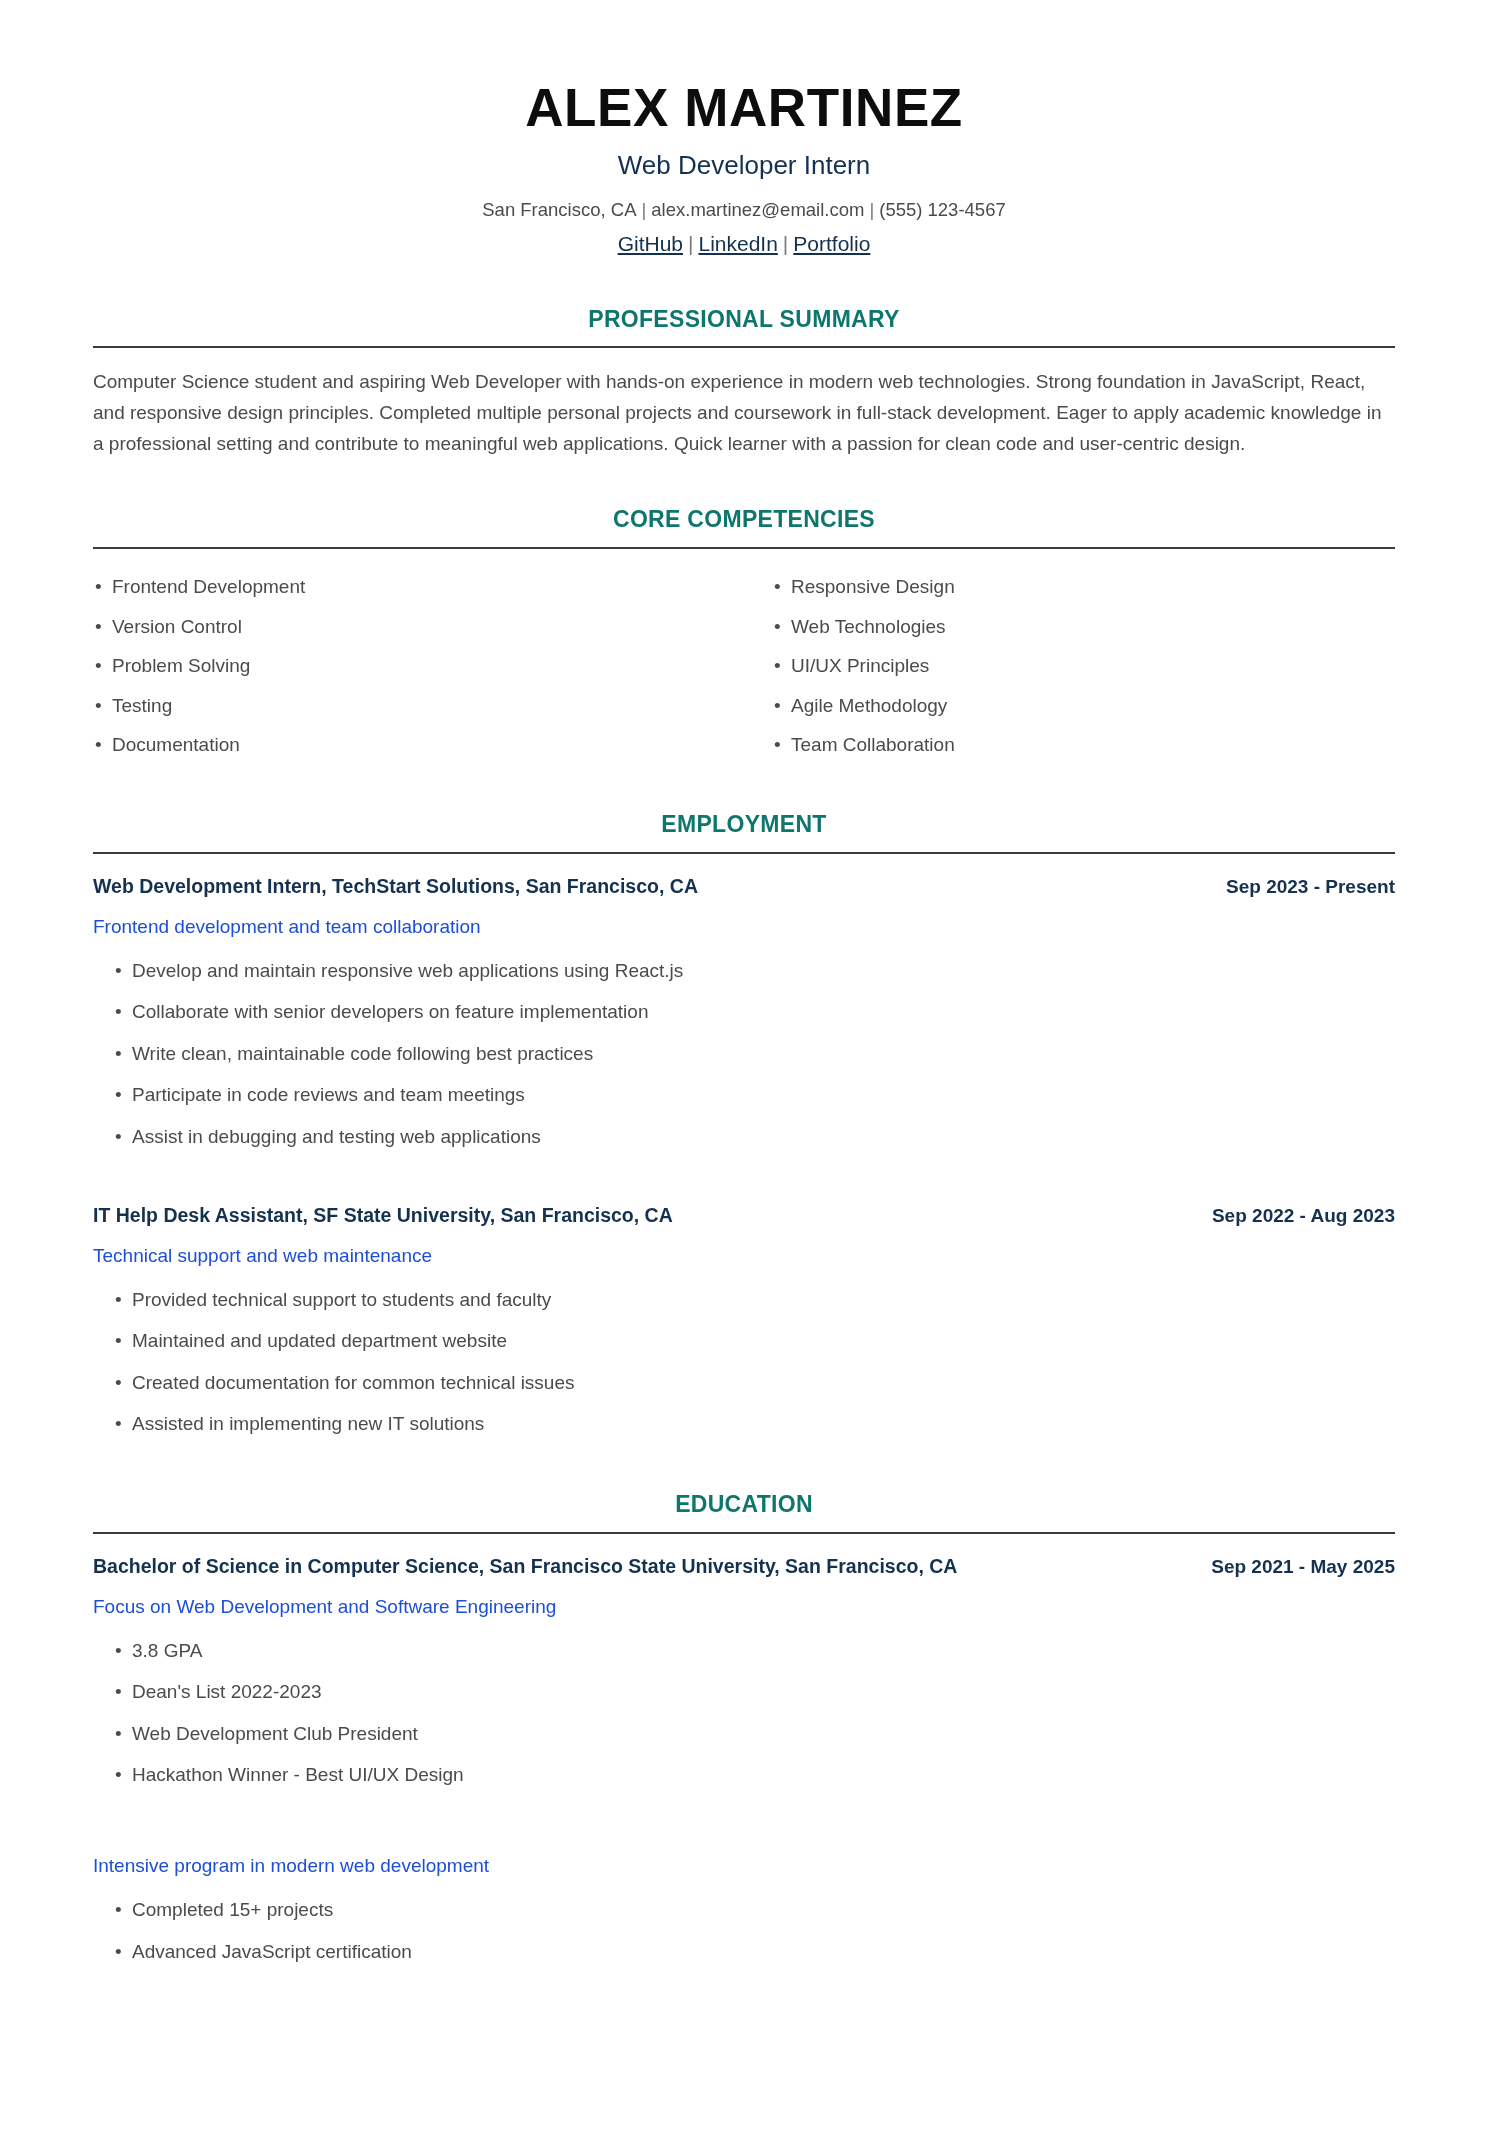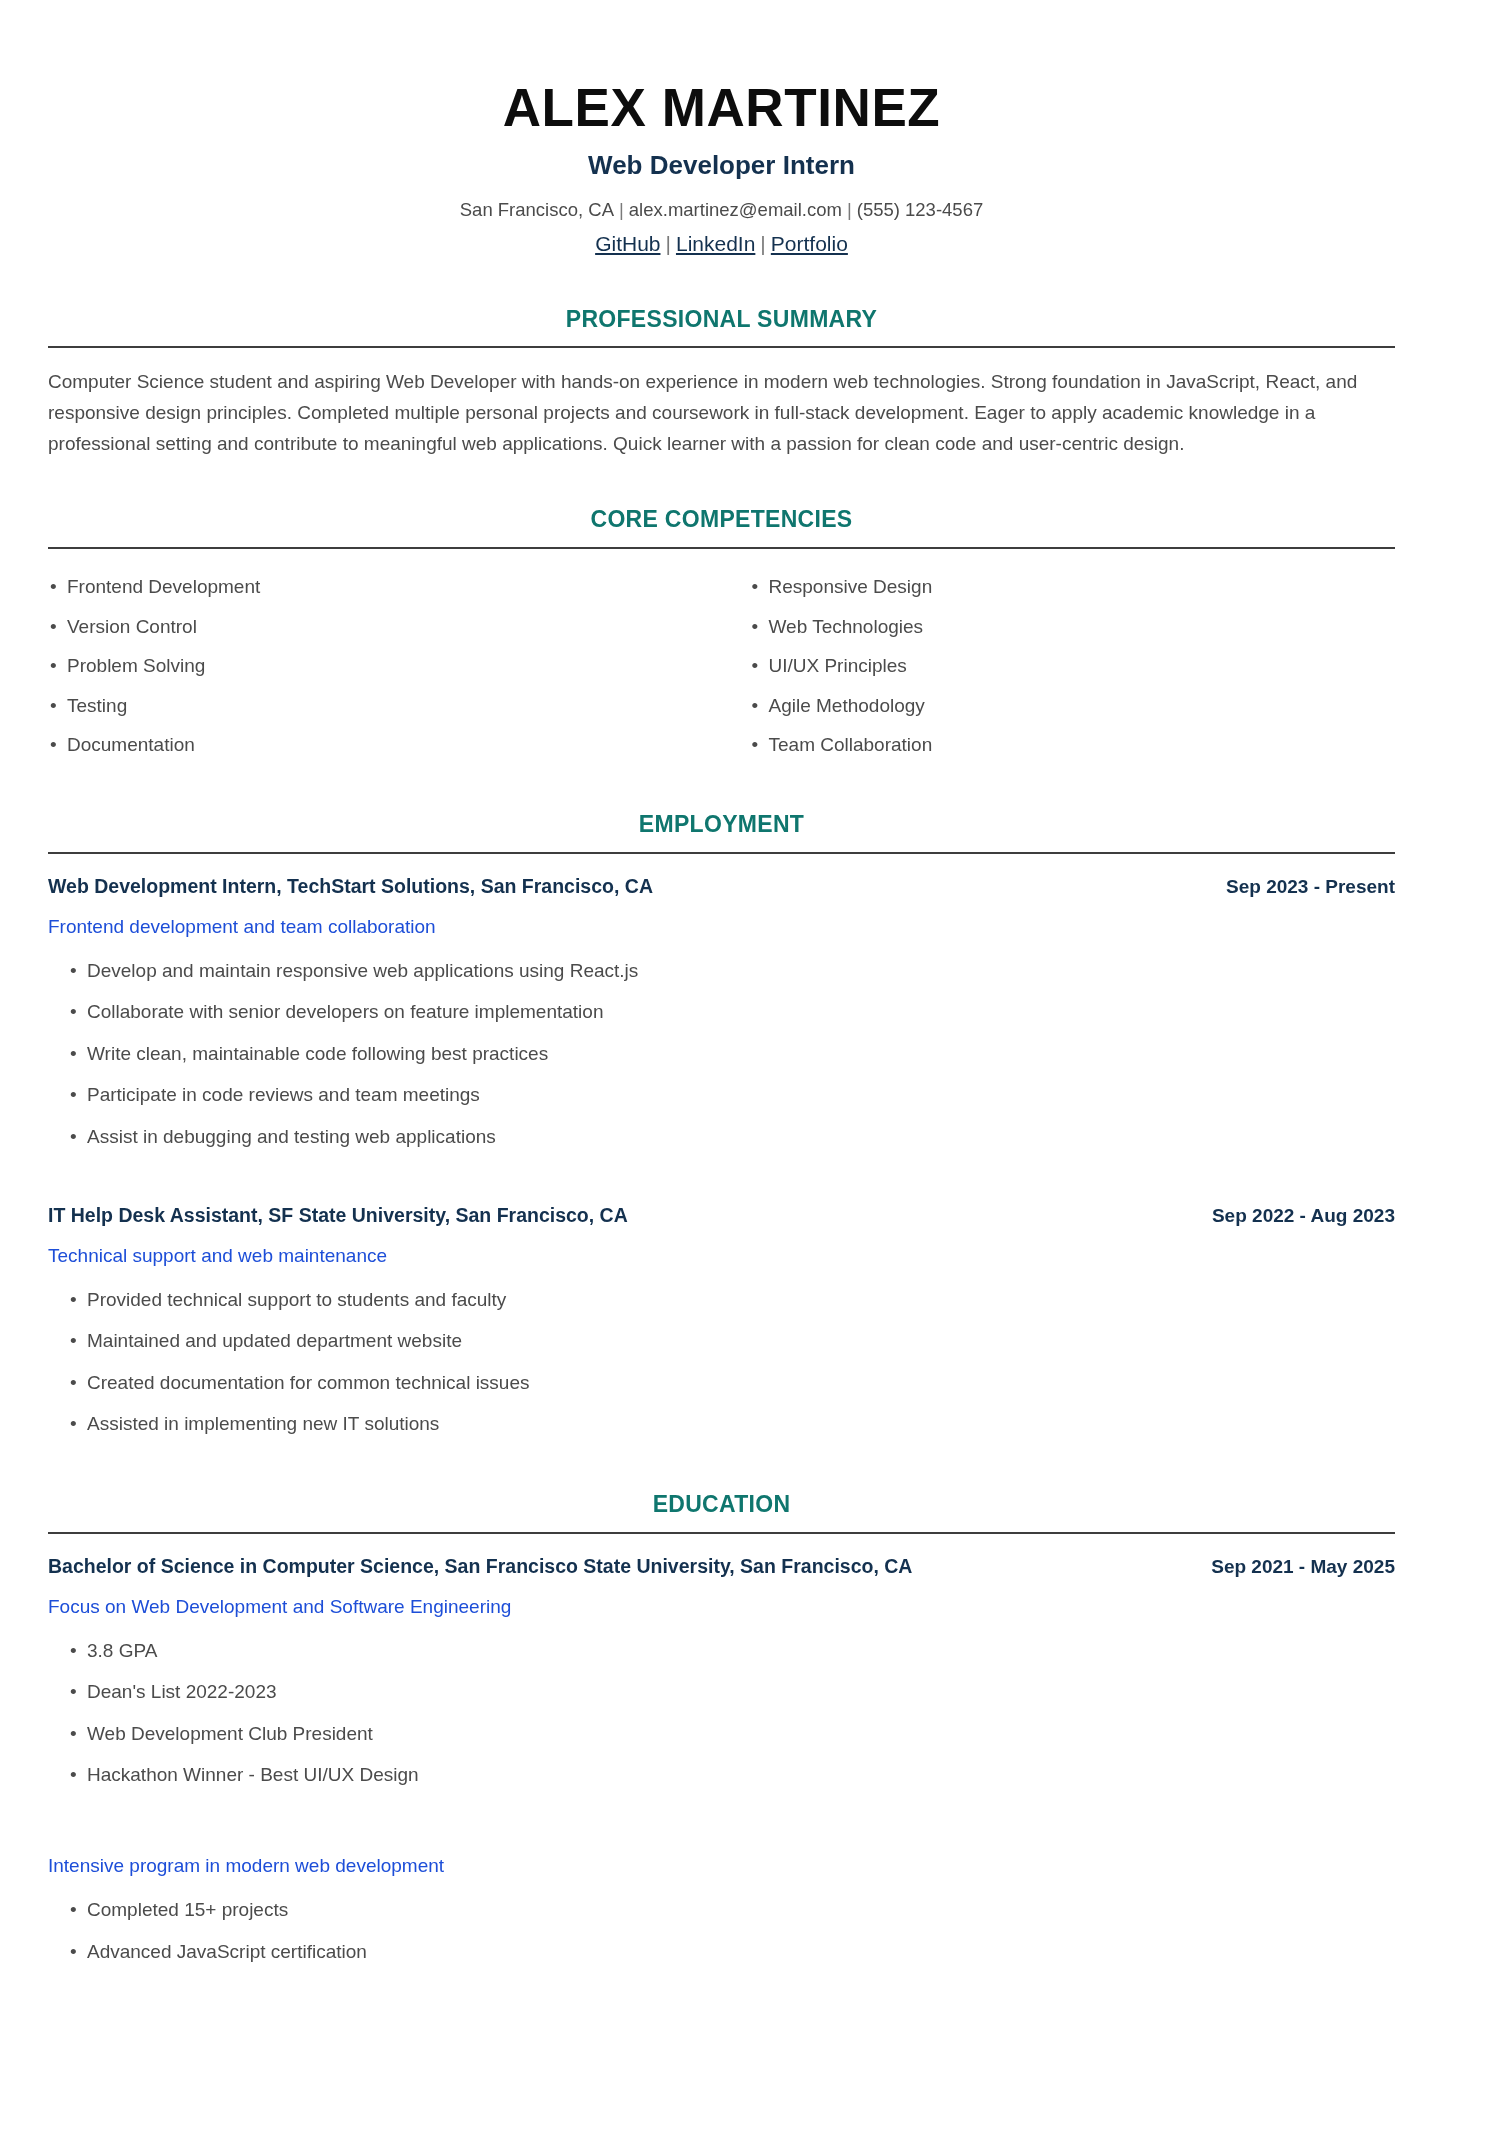--- a/index.html
+++ b/index.html
@@ -20,7 +20,7 @@
     width: 1488px;
     min-height: 2138px;
     background: #ffffff;
-    padding: 78px 93px 60px 48px;
+    padding: 78px 93px 60px 93px;
   }
 
   

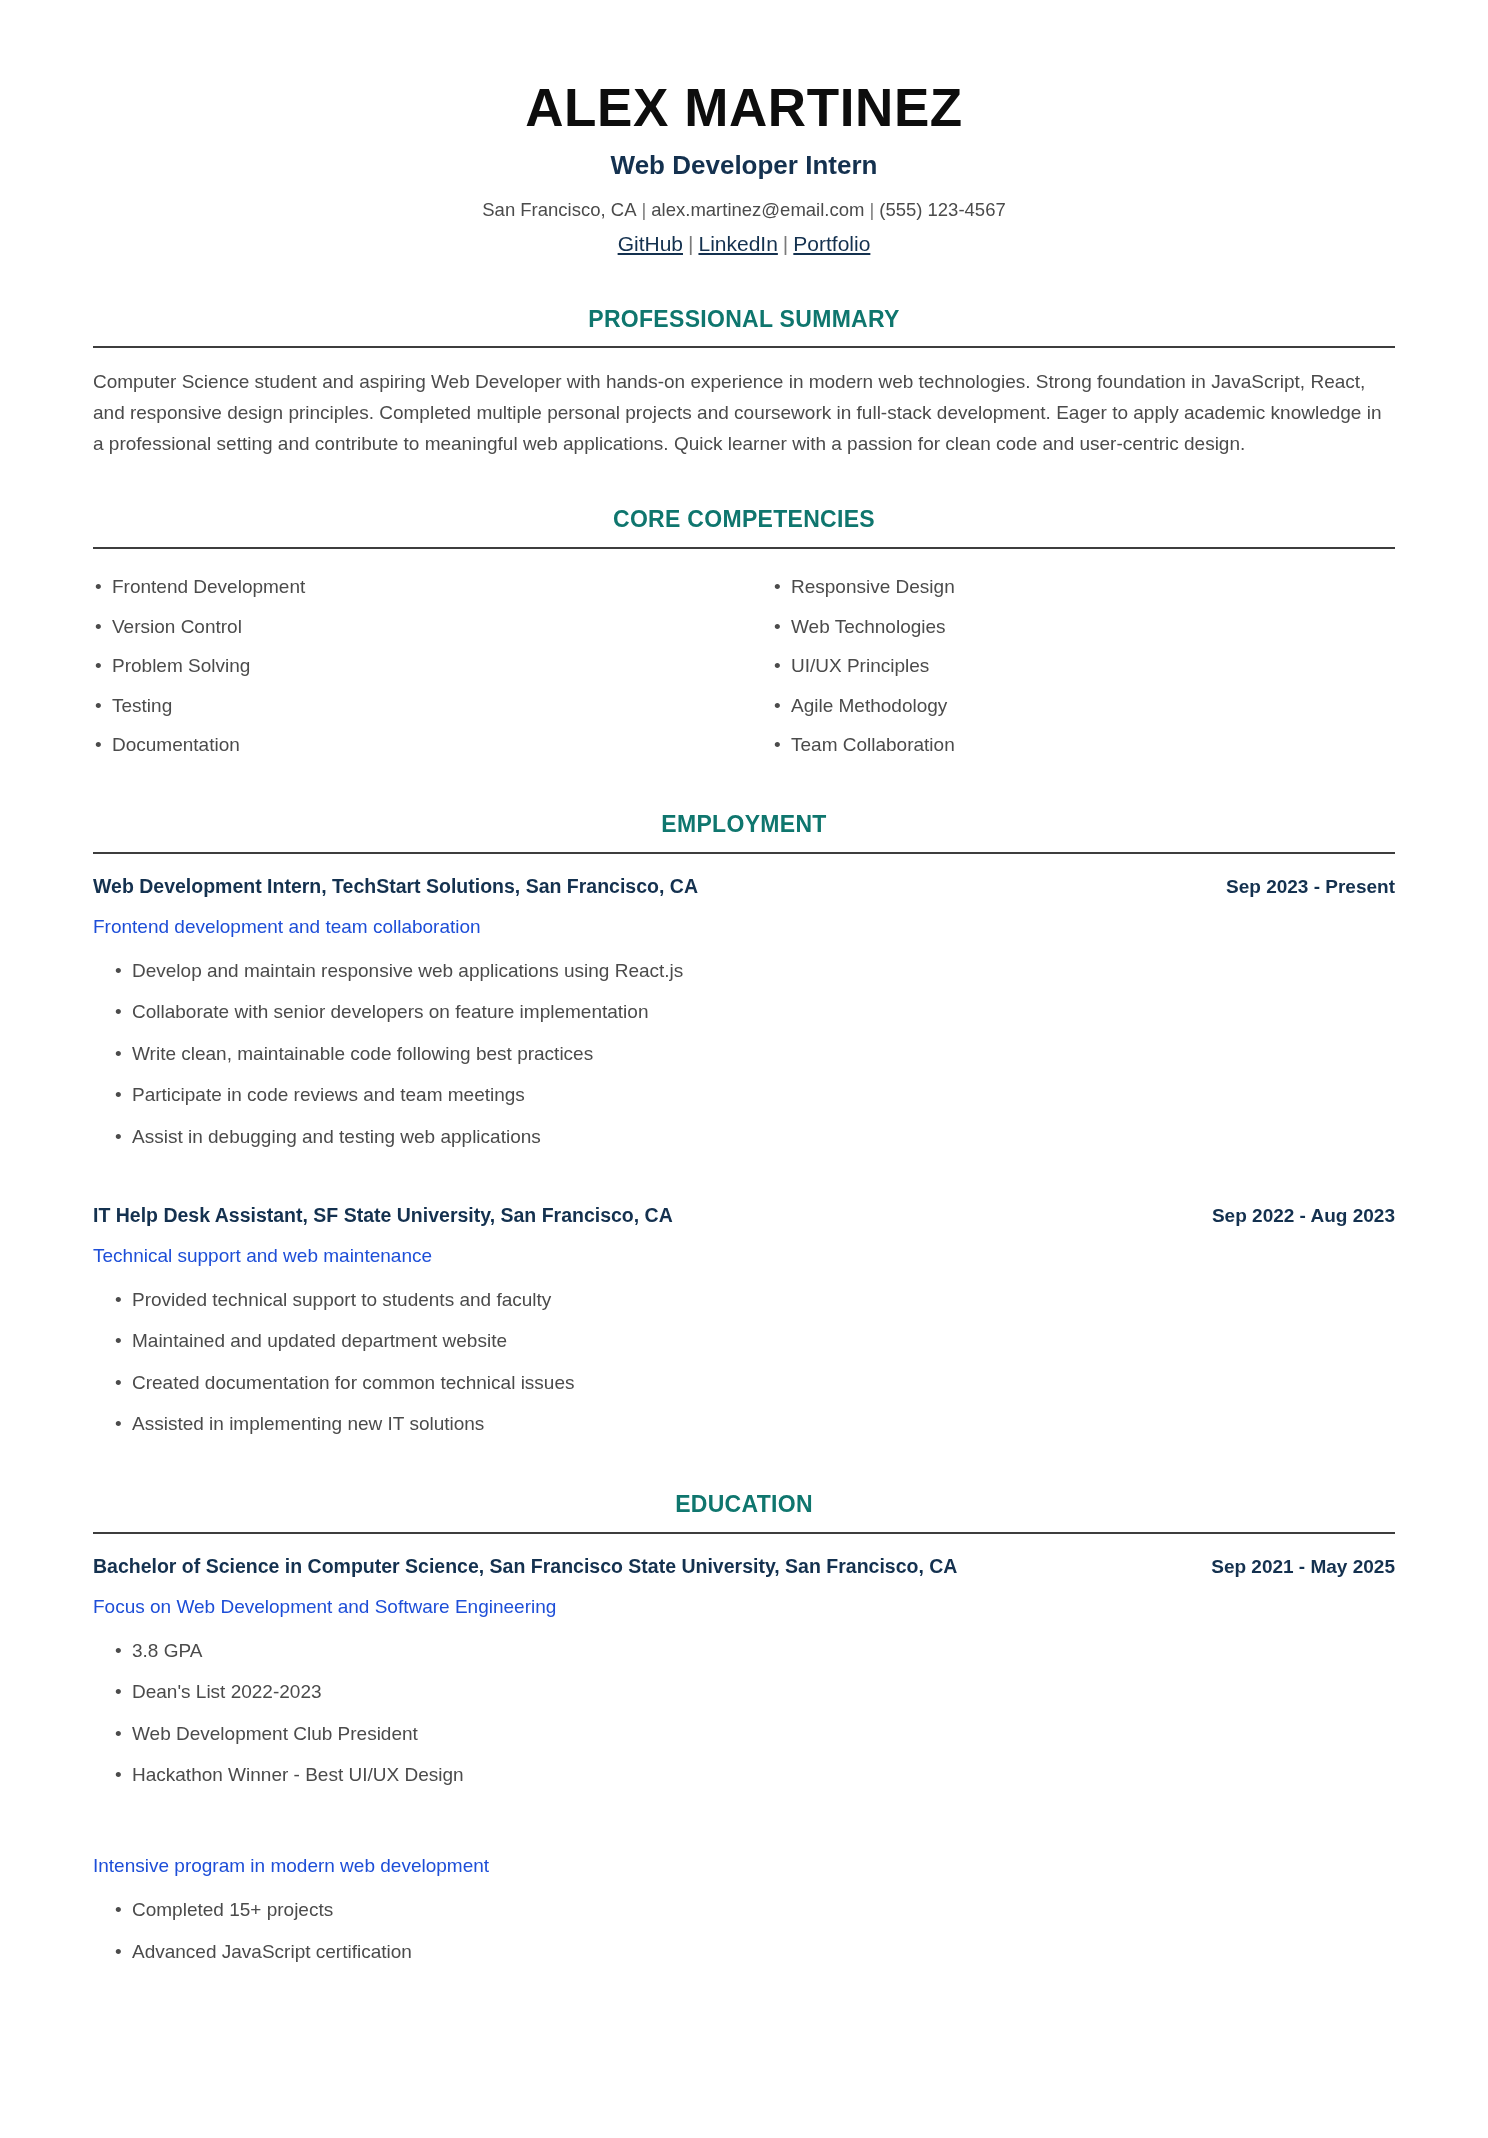--- a/index.html
+++ b/index.html
@@ -37,7 +37,7 @@
   .headline {
     margin-top: 13px;
     font-size: 26px;
-    font-weight: 700;
+    font-weight: 400;
     color: #14314f;
     line-height: 1.2;
   }

